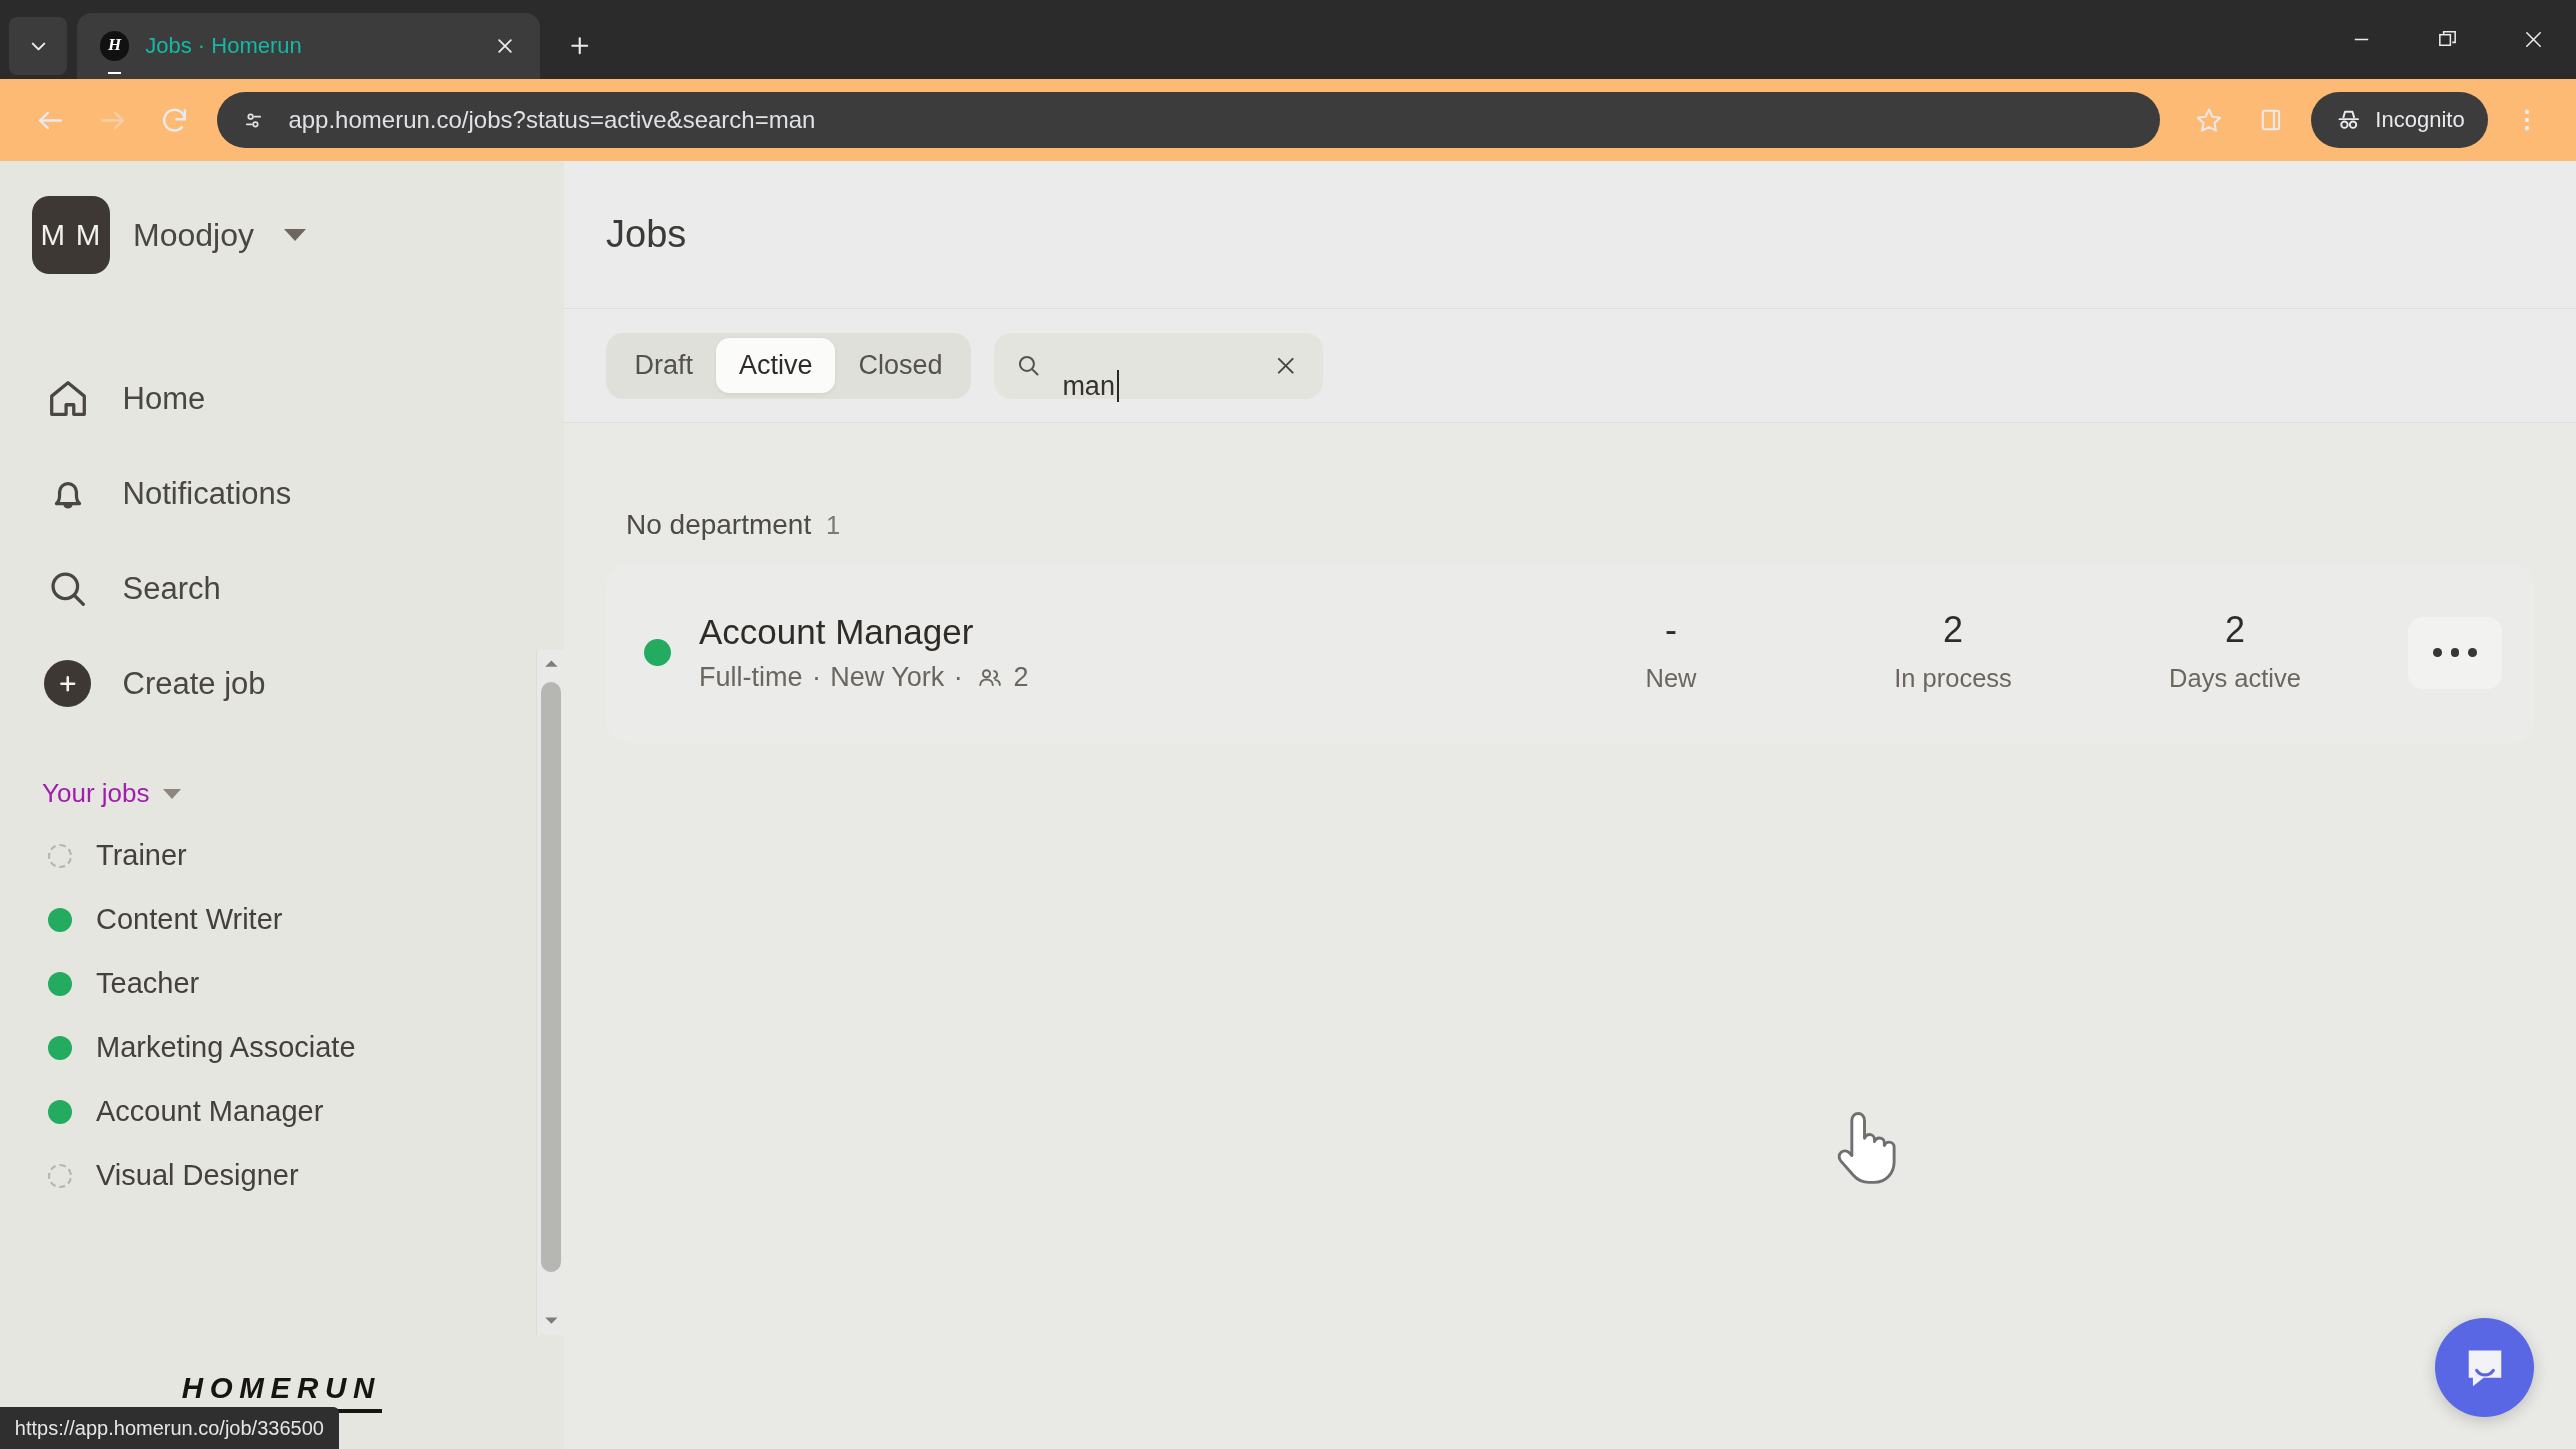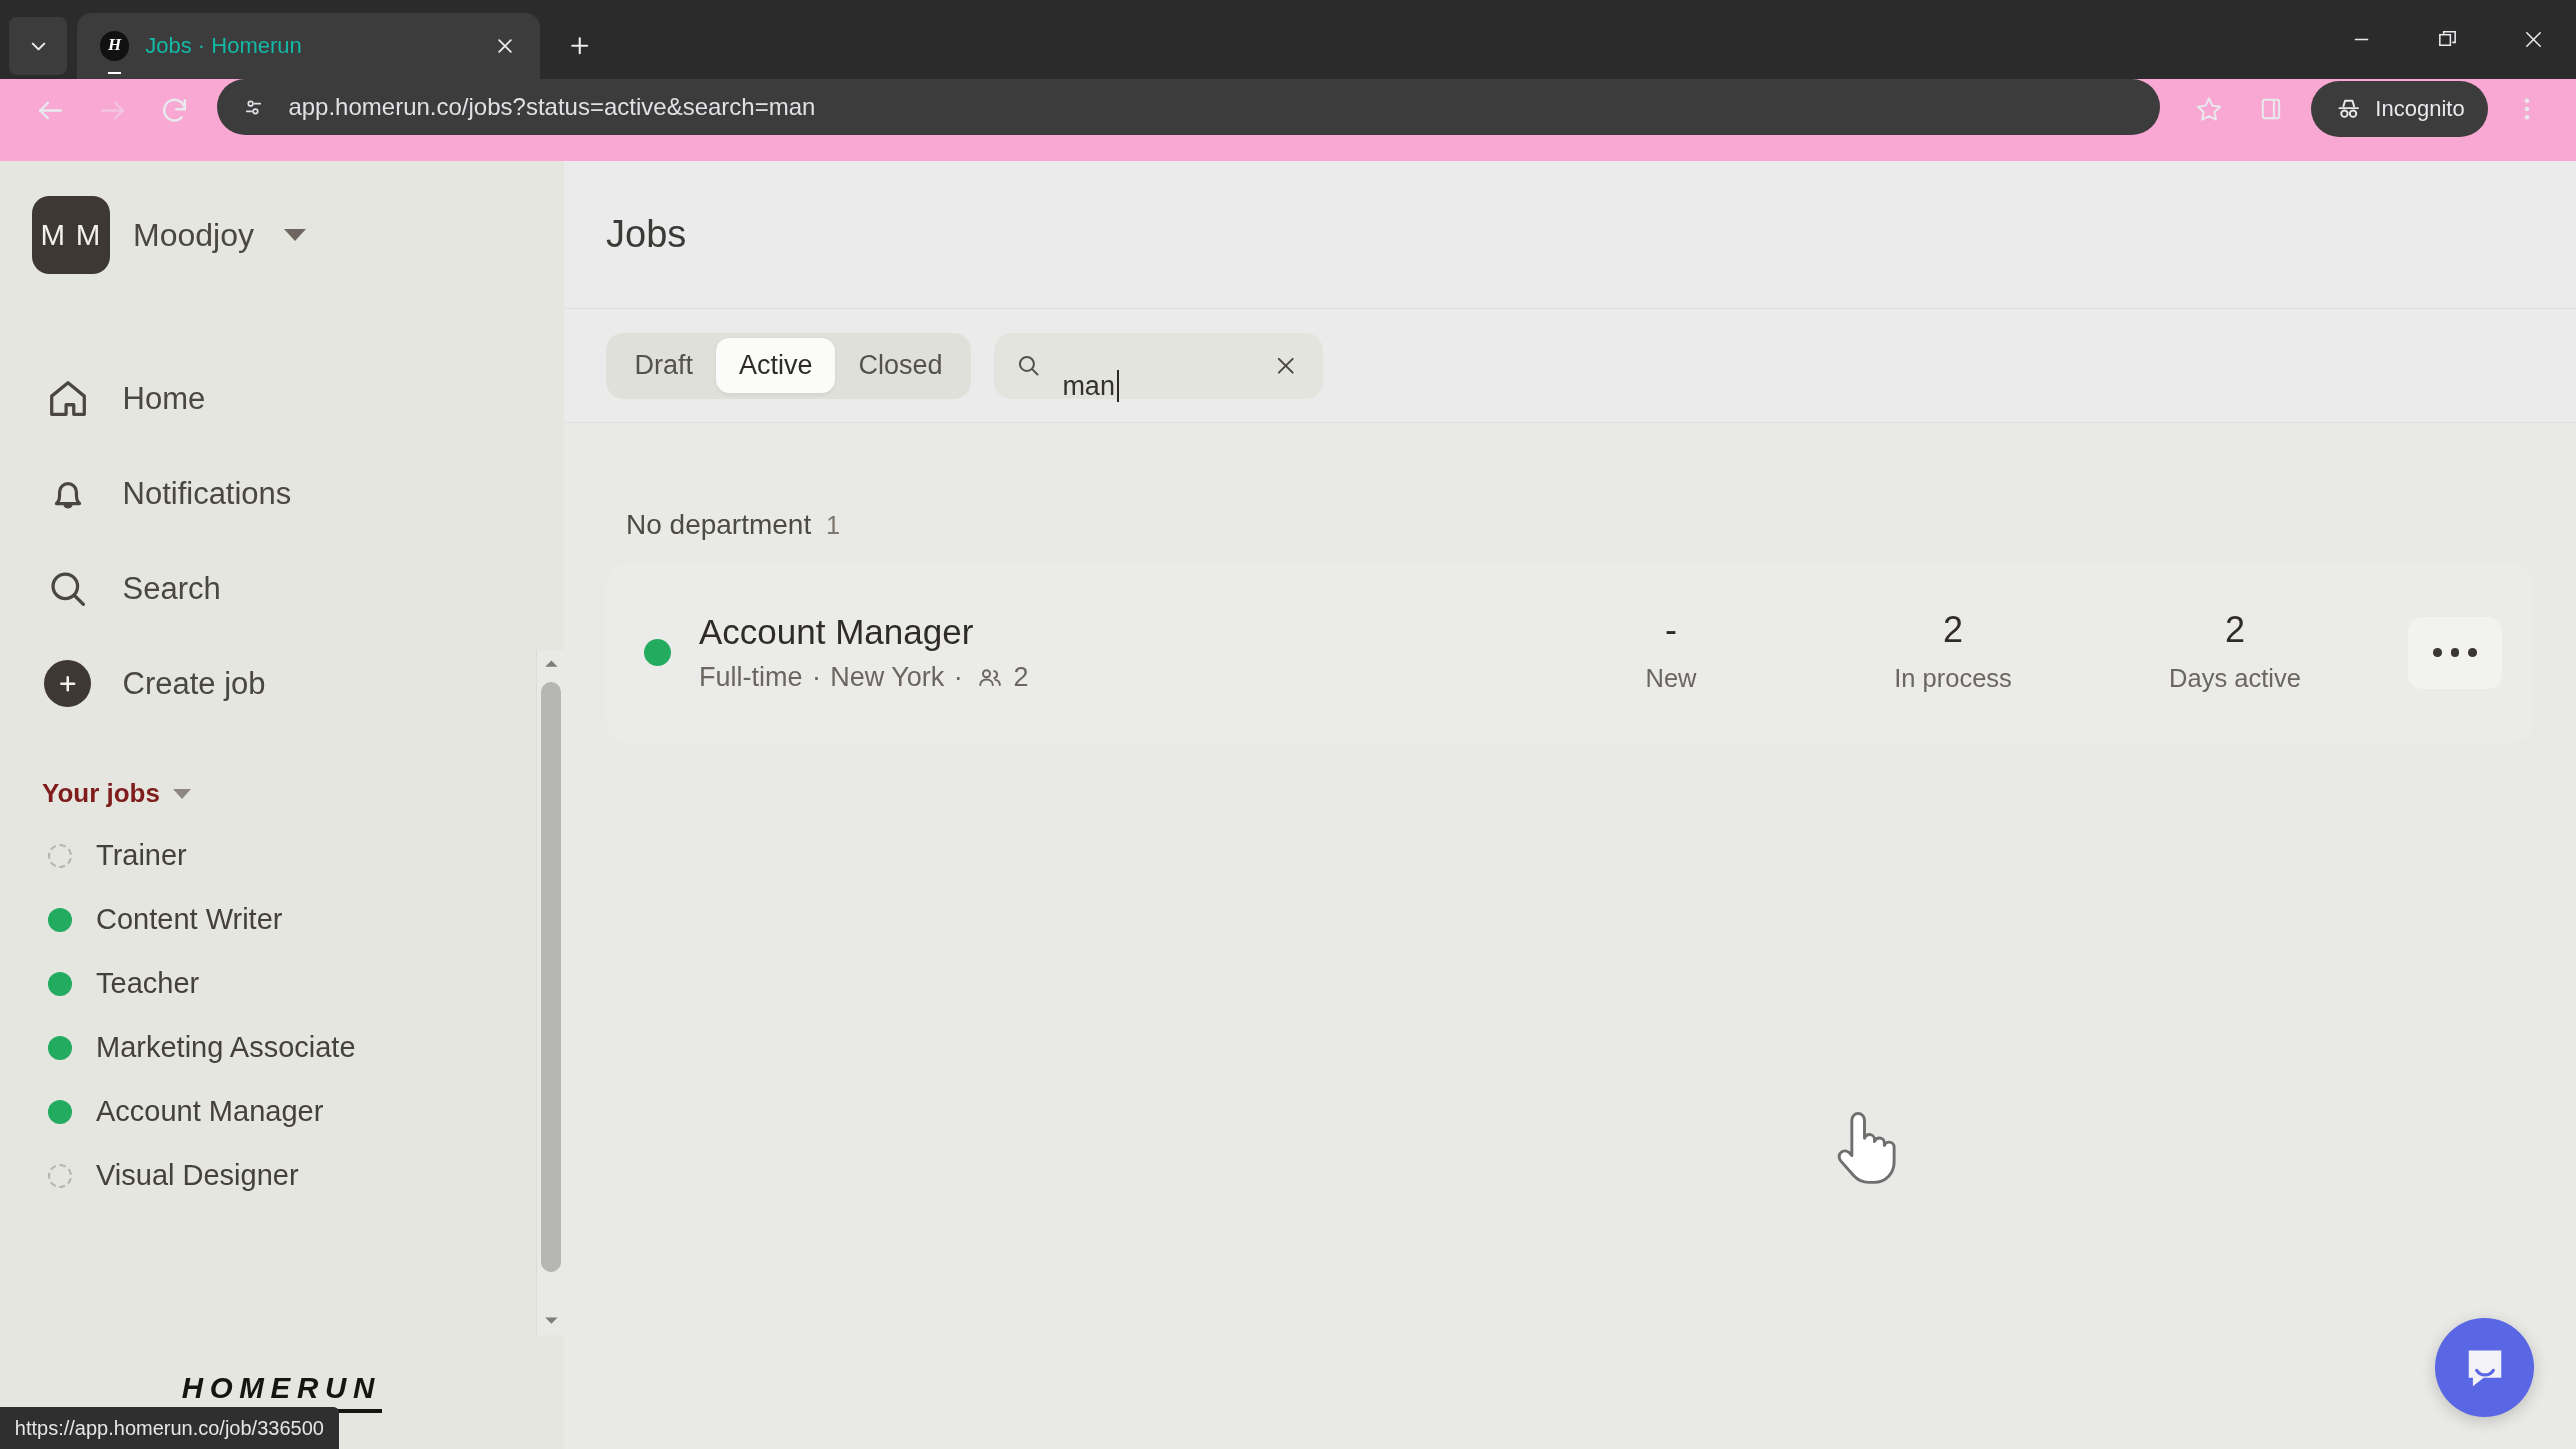--- a/index.html
+++ b/index.html
@@ -57,7 +57,7 @@
   .winbtn svg { width: 23px; height: 23px; }
 
   .toolbar {
-    height: 82px; background: #f9a8d4; display:flex; align-items:flex-start;
+    height: 82px; background: #fdba74; display:flex; align-items:center;
     padding: 0 19px; flex: 0 0 82px;
   }
   .navbtn { width: 62px; height: 62px; border-radius:50%; display:flex;align-items:center;justify-content:center; cursor:pointer; }

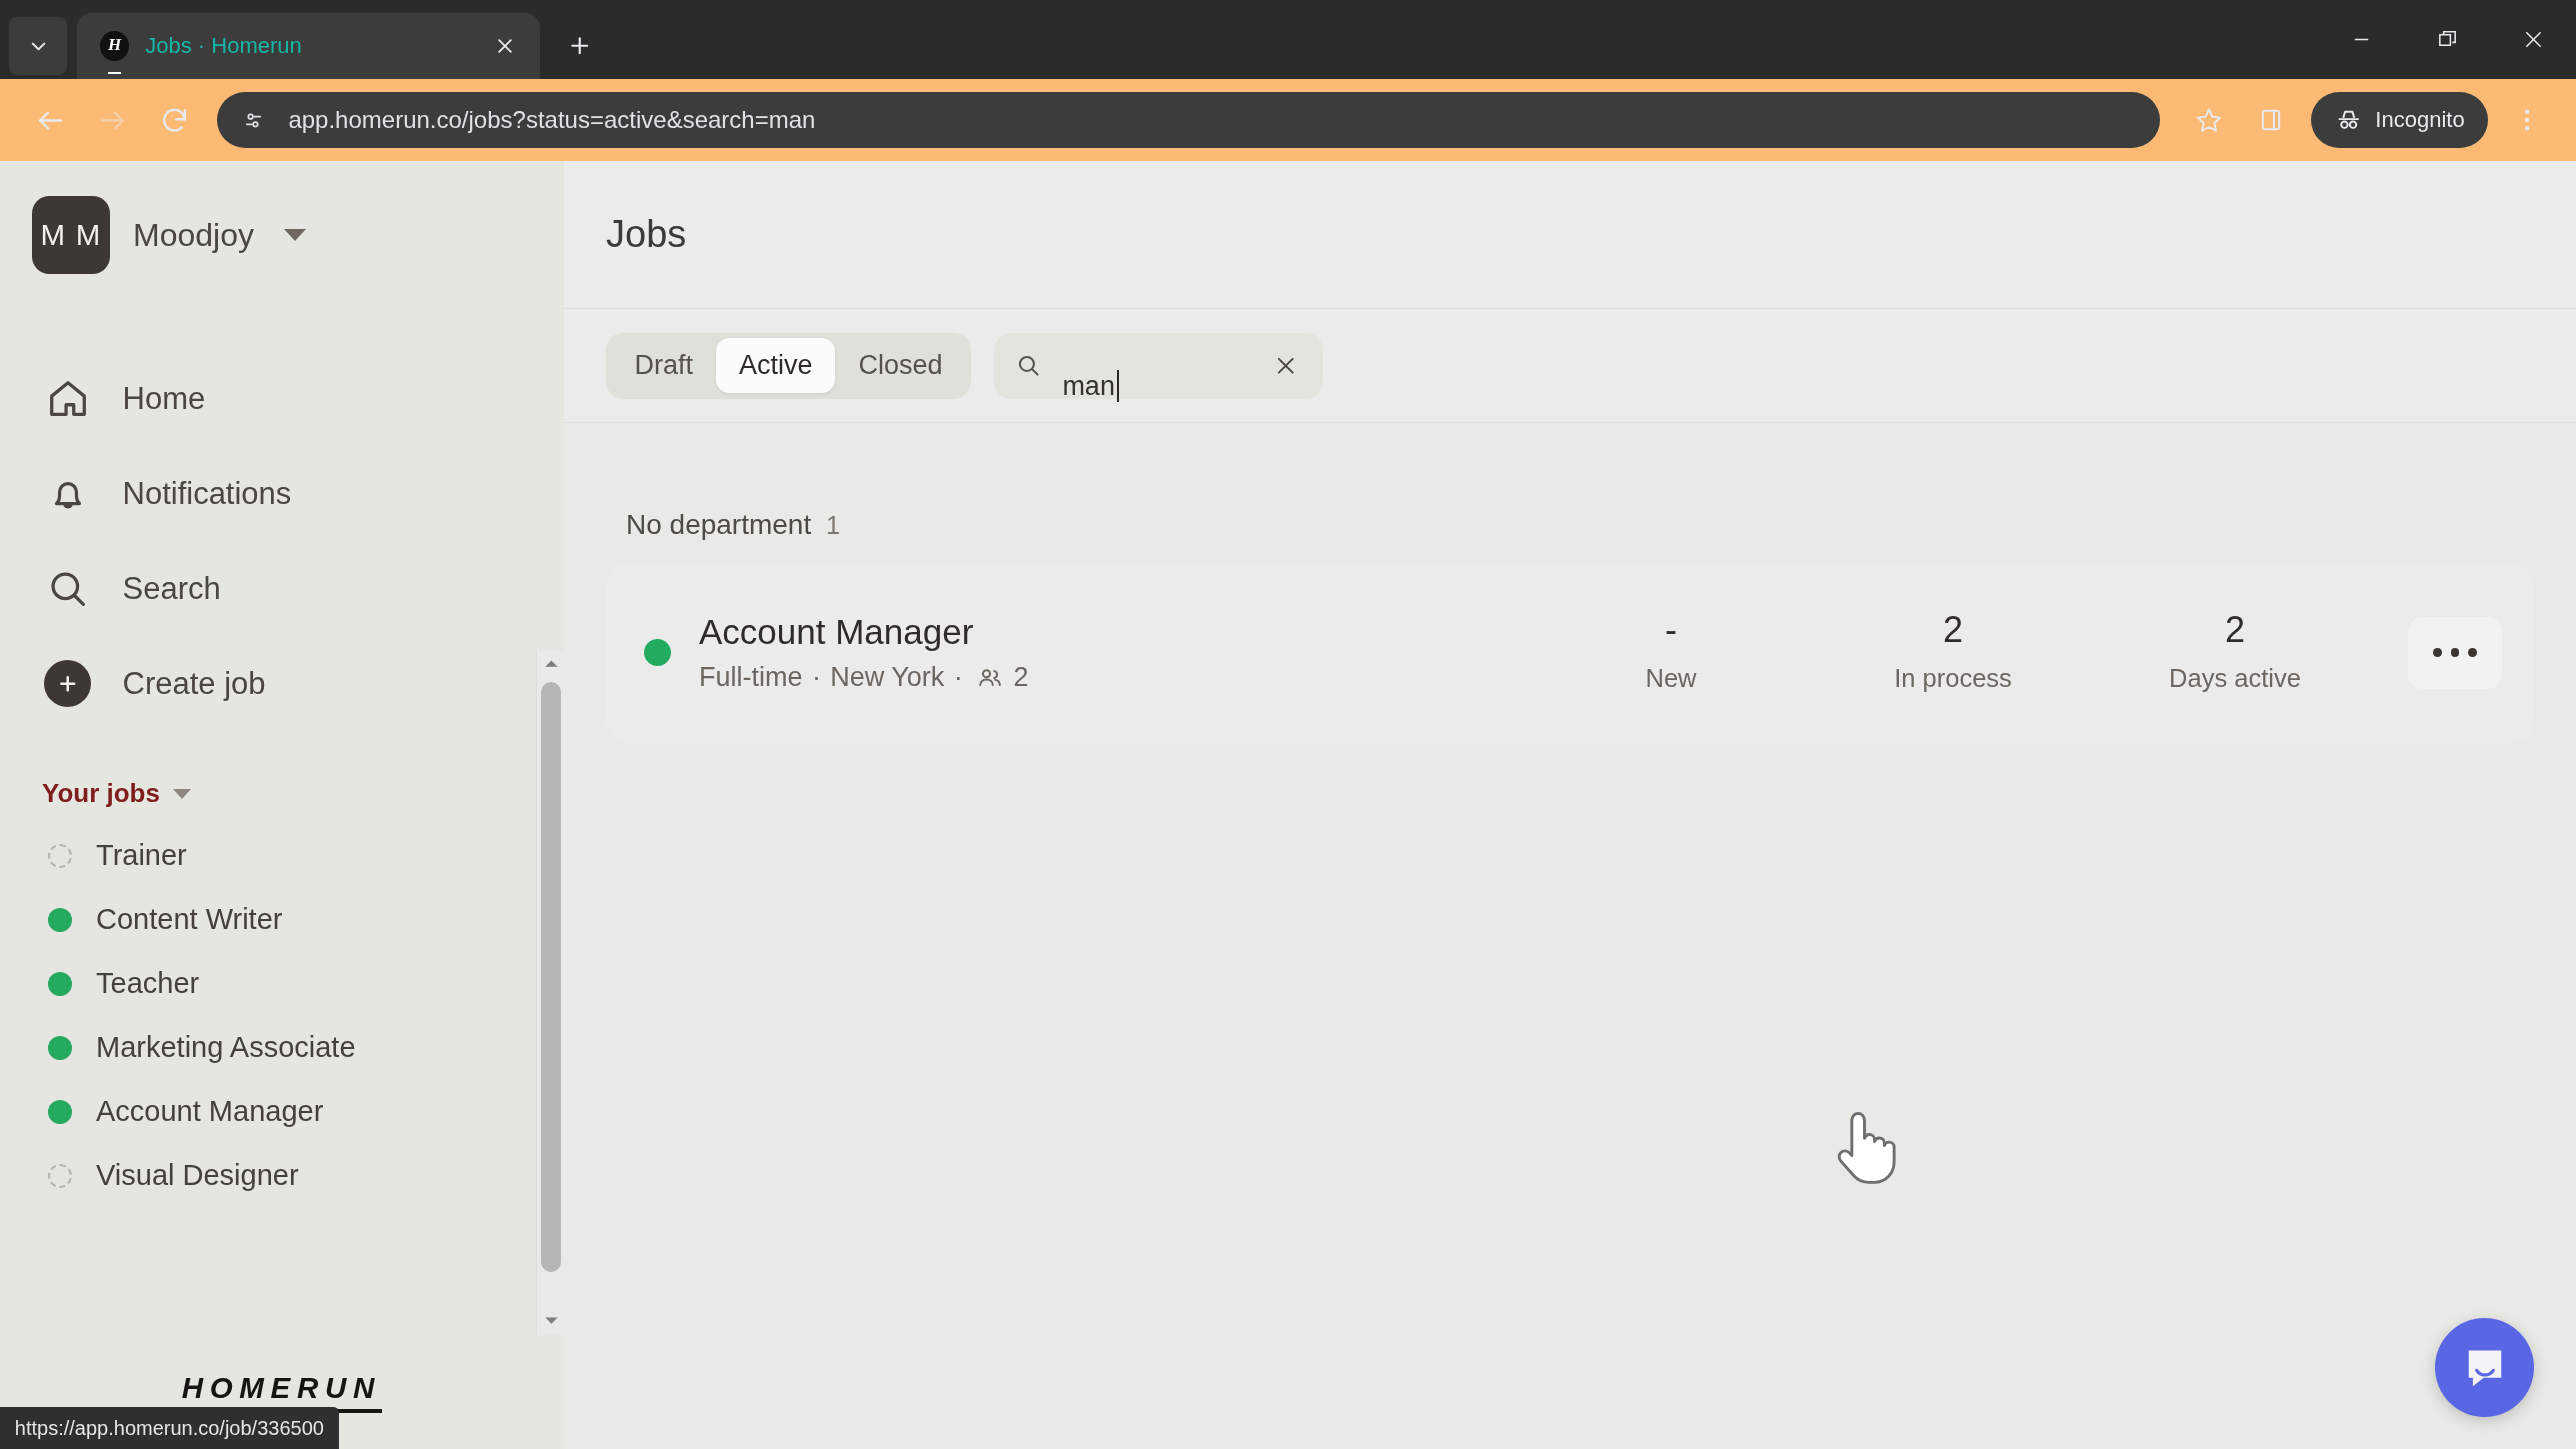--- a/index.html
+++ b/index.html
@@ -119,7 +119,7 @@
     display:flex; align-items:center; gap: 13.4px; padding-left: 42px;
     margin-top: 47px; margin-bottom: 14.8px; cursor:pointer;
   }
-  .section-head .txt { font-size: 26px; color: #7f1d1d; font-weight: bold; }
+  .section-head .txt { font-size: 26px; color: #a21caf; }
   .section-head .caret { width:0;height:0;border-left:9.4px solid transparent;border-right:9.4px solid transparent;border-top:10.7px solid #8d8780; }
 
   .job-item { height: 64px; display:flex; align-items:center; gap: 24px; padding-left: 48px; cursor:pointer; }

